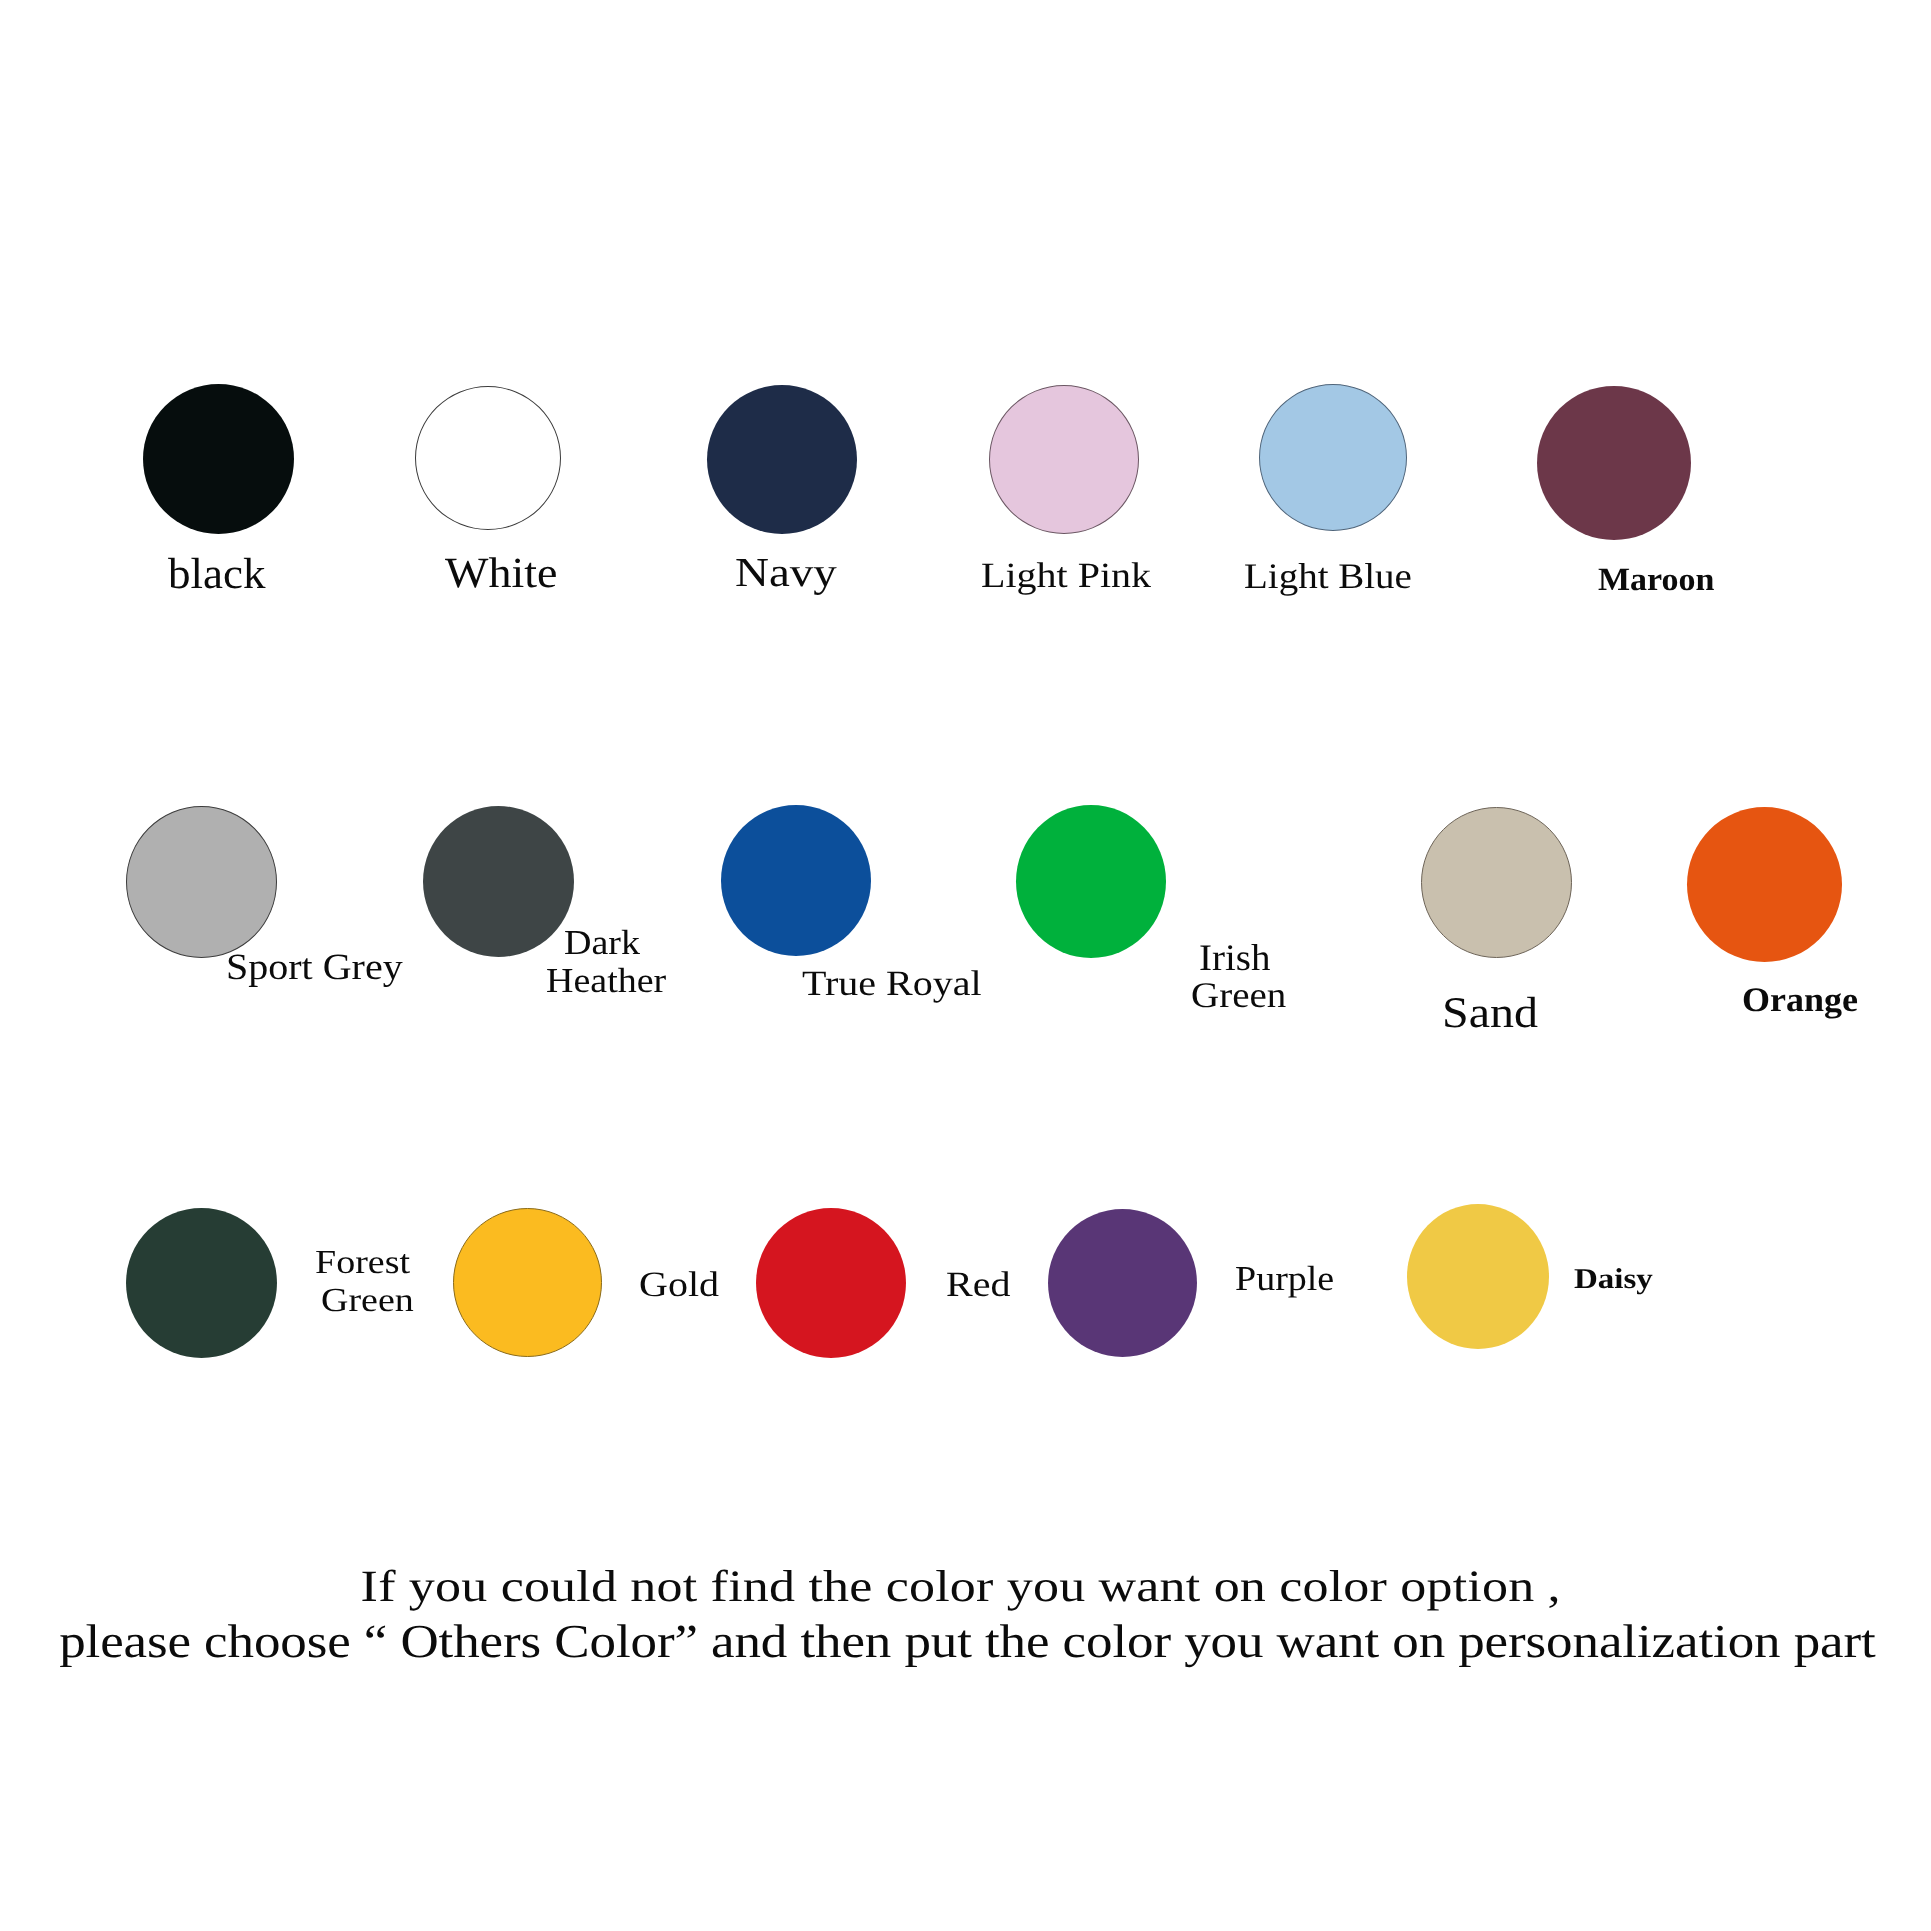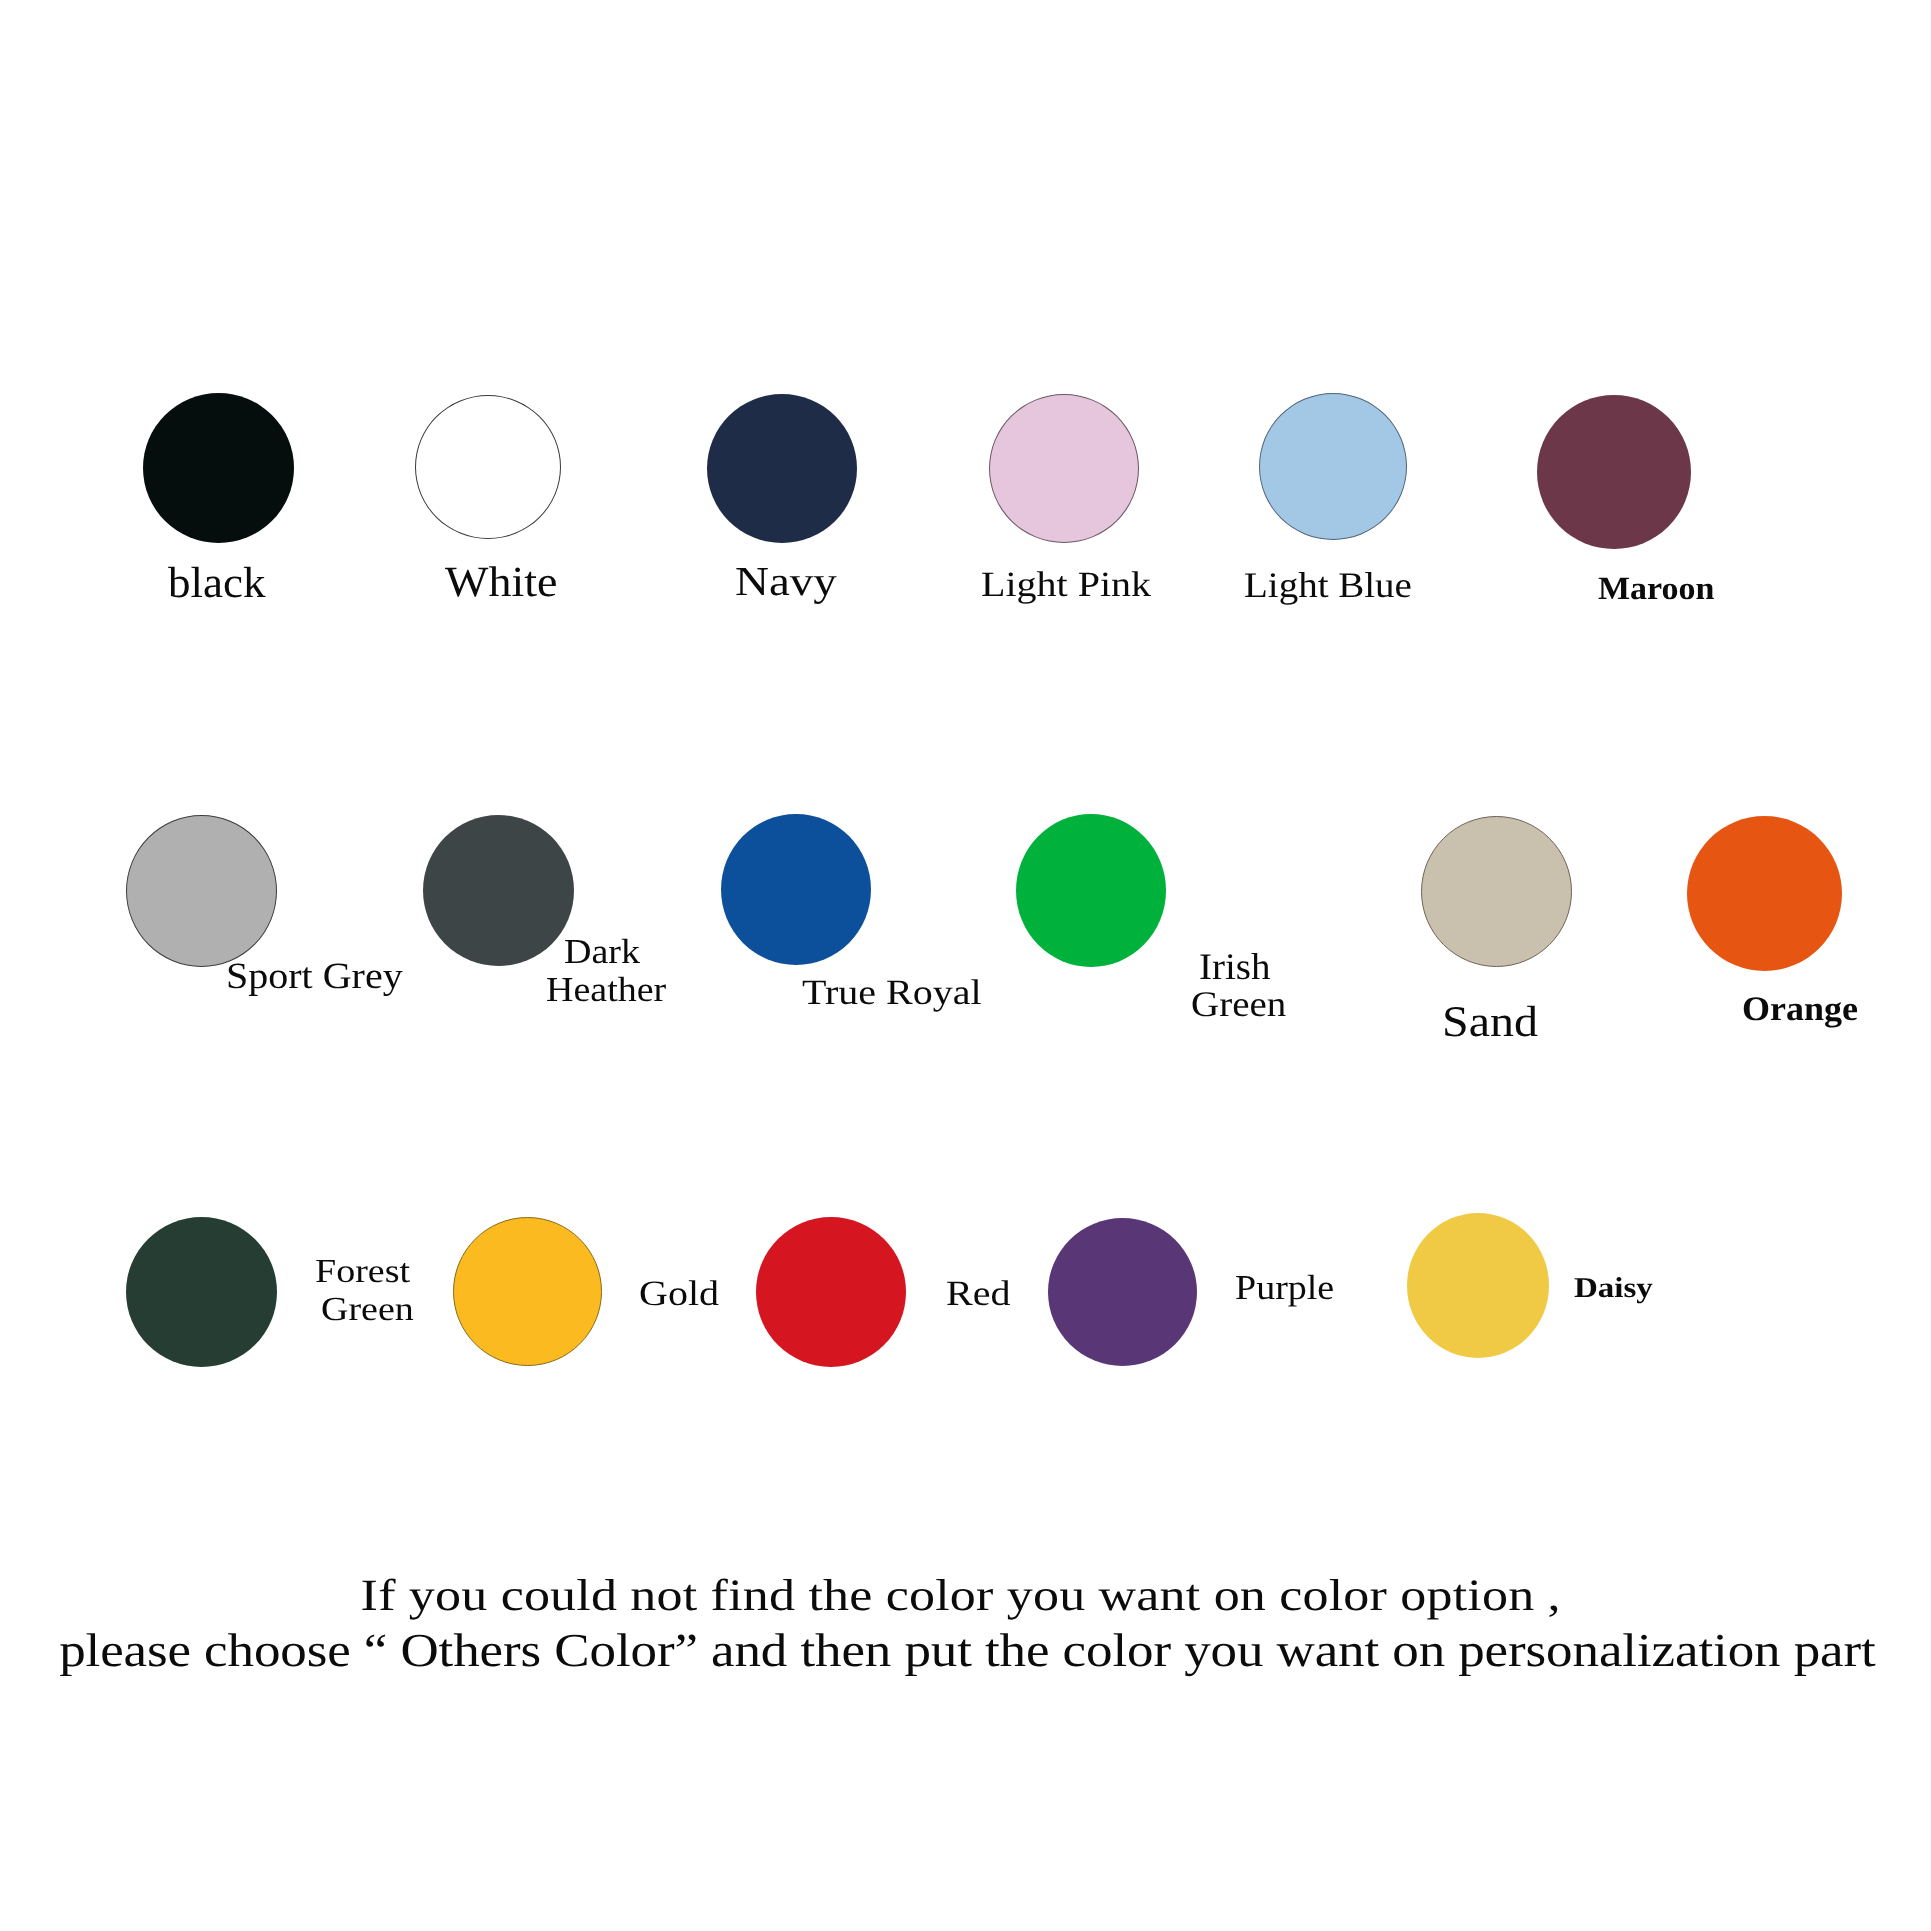--- a/index.html
+++ b/index.html
@@ -14,7 +14,7 @@
     -webkit-font-smoothing:antialiased;
     text-rendering:geometricPrecision;
   }
-  #stage { position:absolute; left:0; top:13px; width:1931px; height:1727px; background:#ffffff; }
+  #stage { position:absolute; left:0; top:4px; width:1931px; height:1727px; background:#ffffff; }
   .dot     { position:absolute; border-radius:50%; box-sizing:border-box; }
   .lbl     { position:absolute; white-space:nowrap; line-height:1;
              font-family:"Liberation Serif", serif; color:#0b0b0b; }

